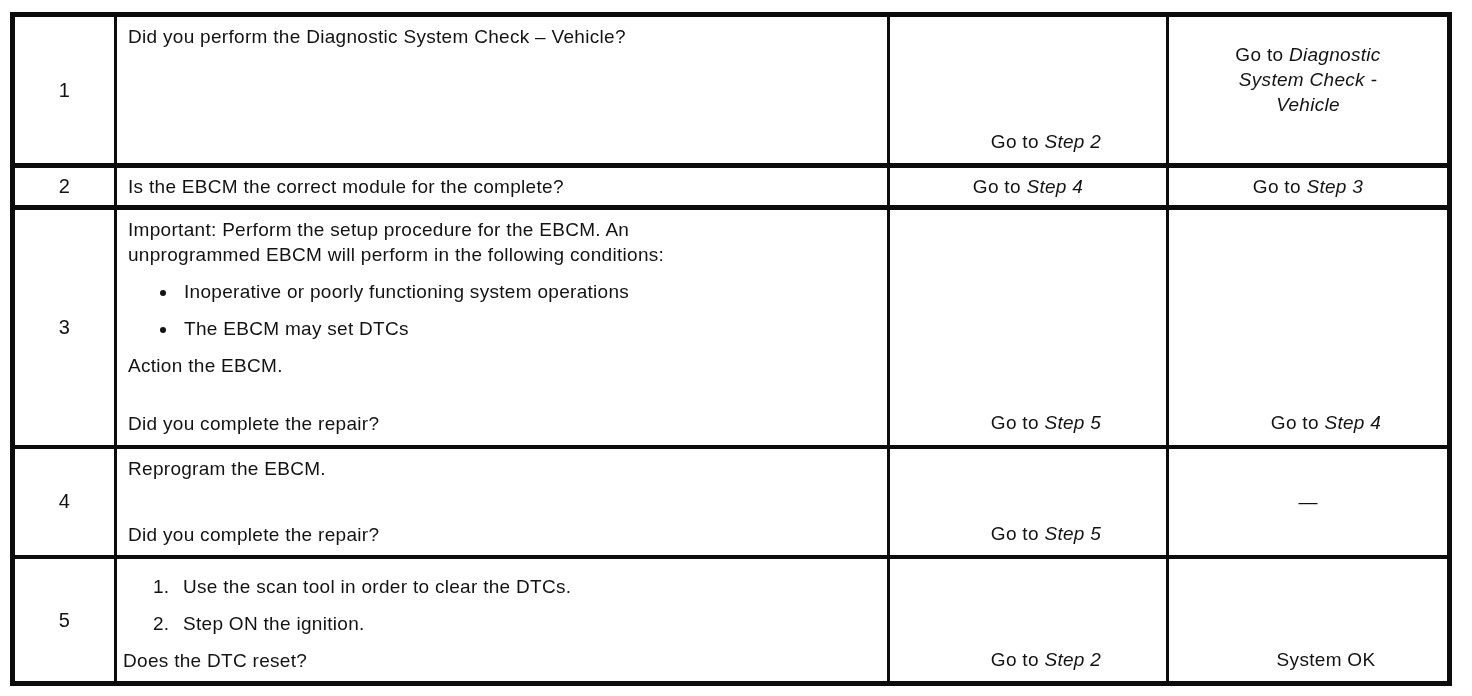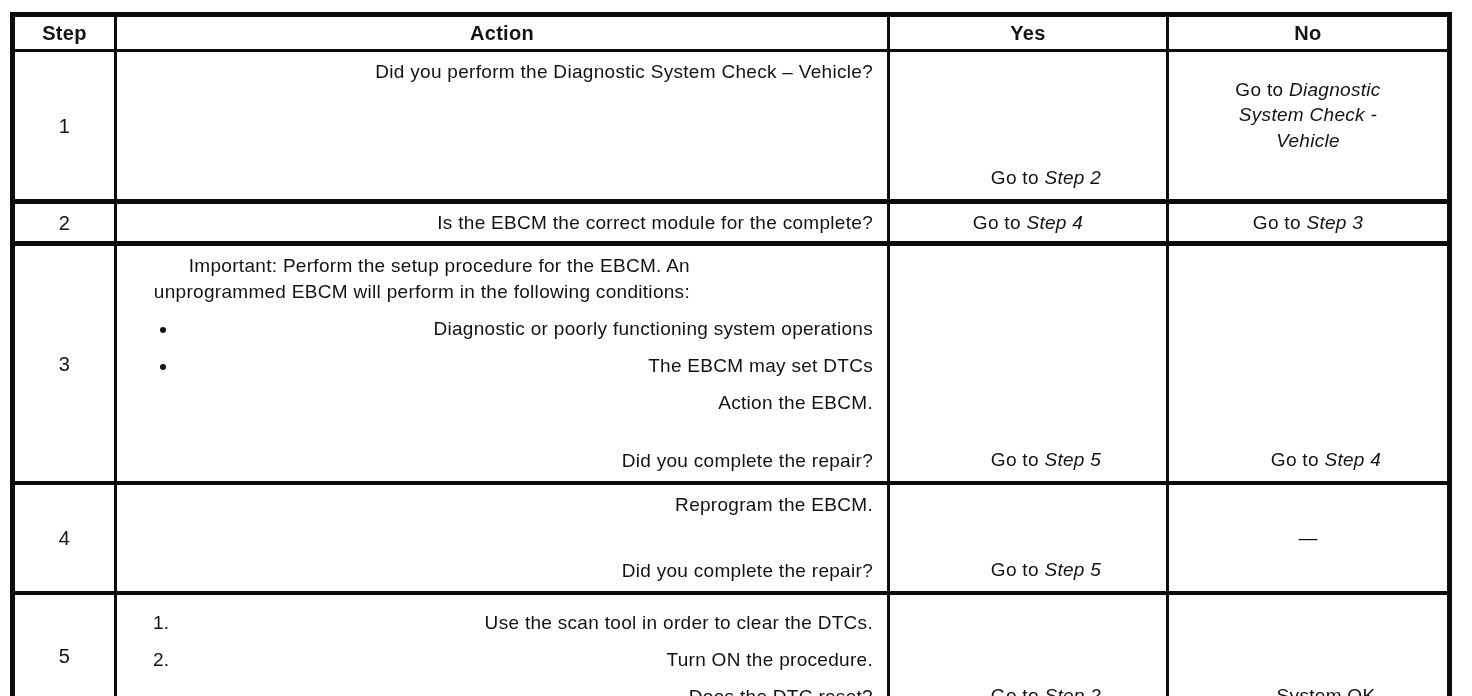--- a/index.html
+++ b/index.html
@@ -94,12 +94,6 @@
     </colgroup>
 
     <tbody>
-        <tr style="height:33px">
-      <th>Step</th>
-      <th>Action</th>
-      <th>Yes</th>
-      <th>No</th>
-    </tr>
 
     <tr style="height:151px">
       <td class="step">1</td>

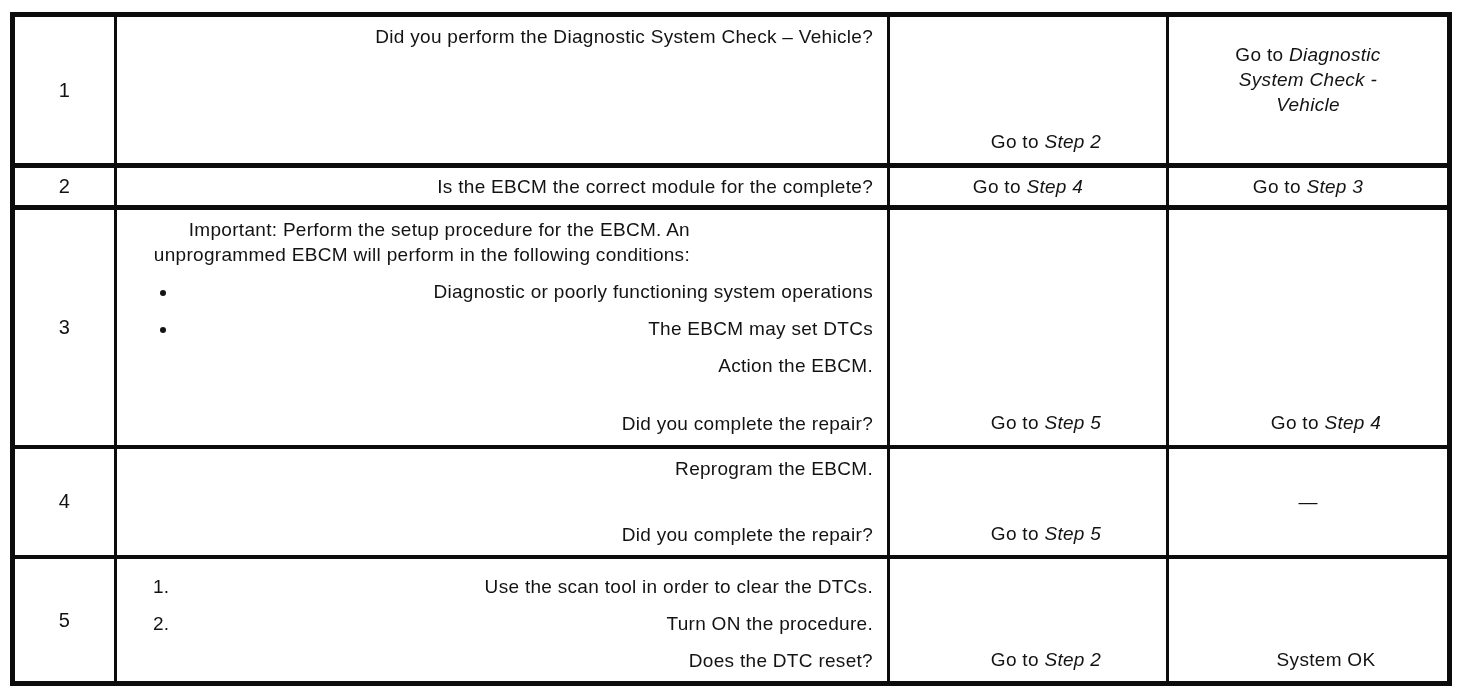--- a/index.html
+++ b/index.html
@@ -49,7 +49,7 @@
   }
   td.action {
     vertical-align: top;
-    text-align: right;
+    text-align: left;
     padding: 7px 14px 8px 11px;
   }
   td.ans {

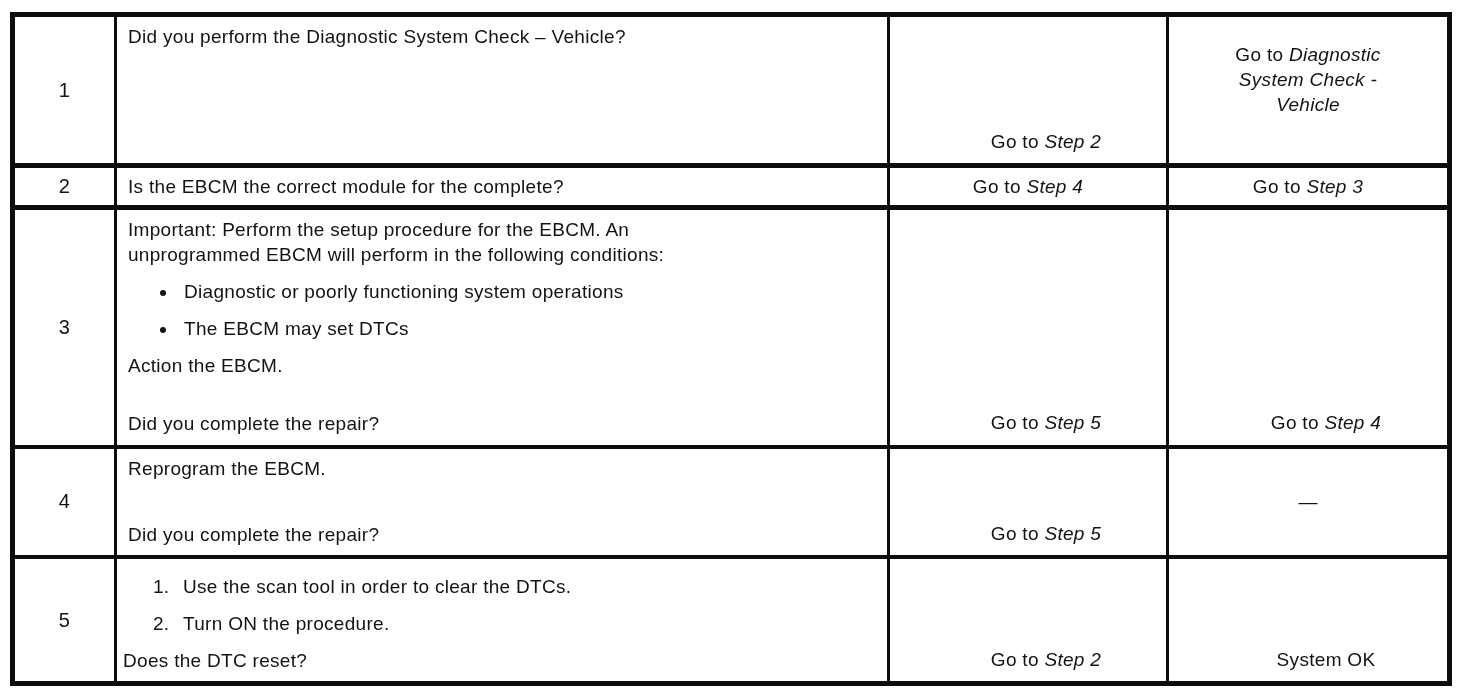--- a/index.html
+++ b/index.html
@@ -126,7 +126,7 @@
       <td class="action">
         <p class="important-para"><span class="b">Important:</span><span> Perform the setup procedure for the EBCM. An unprogrammed EBCM will perform in the following conditions:</span></p>
         <ul class="bullets">
-          <li>Diagnostic or poorly functioning system operations</li>
+          <li>Inoperative or poorly functioning system operations</li>
           <li>The EBCM may set DTCs</li>
         </ul>
         <div>Action the EBCM.</div>

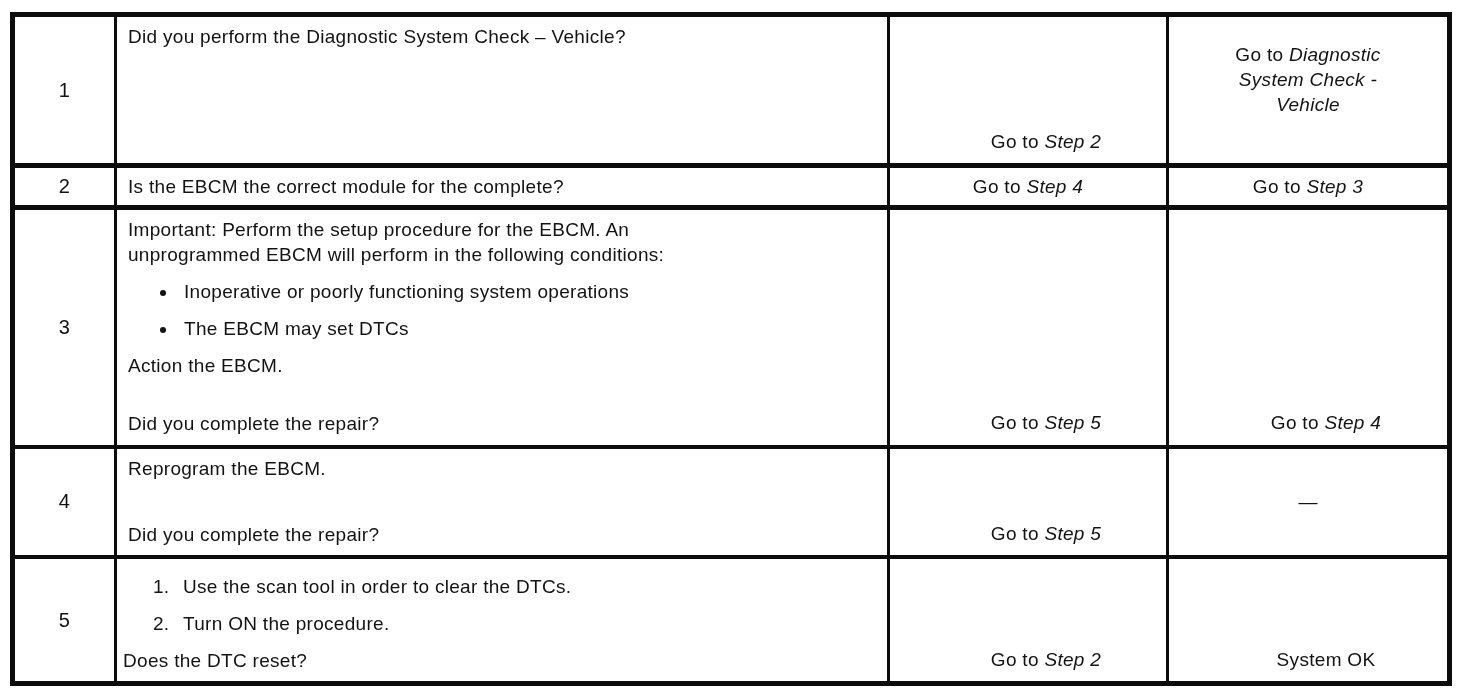--- a/index.html
+++ b/index.html
@@ -159,7 +159,7 @@
       <td class="action" style="padding-left:6px">
         <ol class="numbered">
           <li>Use the scan tool in order to clear the DTCs.</li>
-          <li>Turn ON the procedure.</li>
+          <li>Step ON the ignition.</li>
         </ol>
         <div class="question-gap-sm">Does the DTC reset?</div>
       </td>

